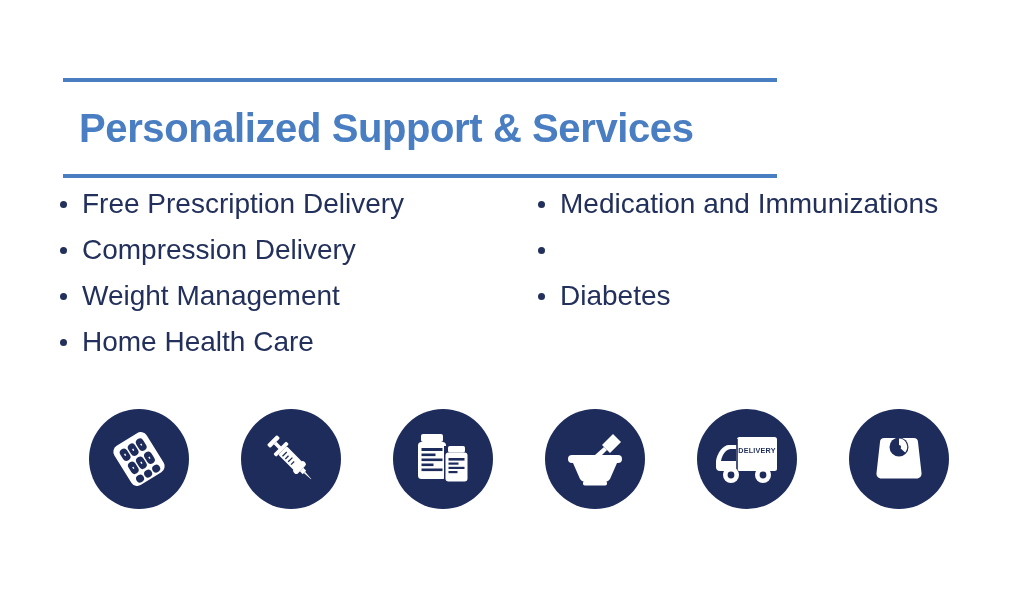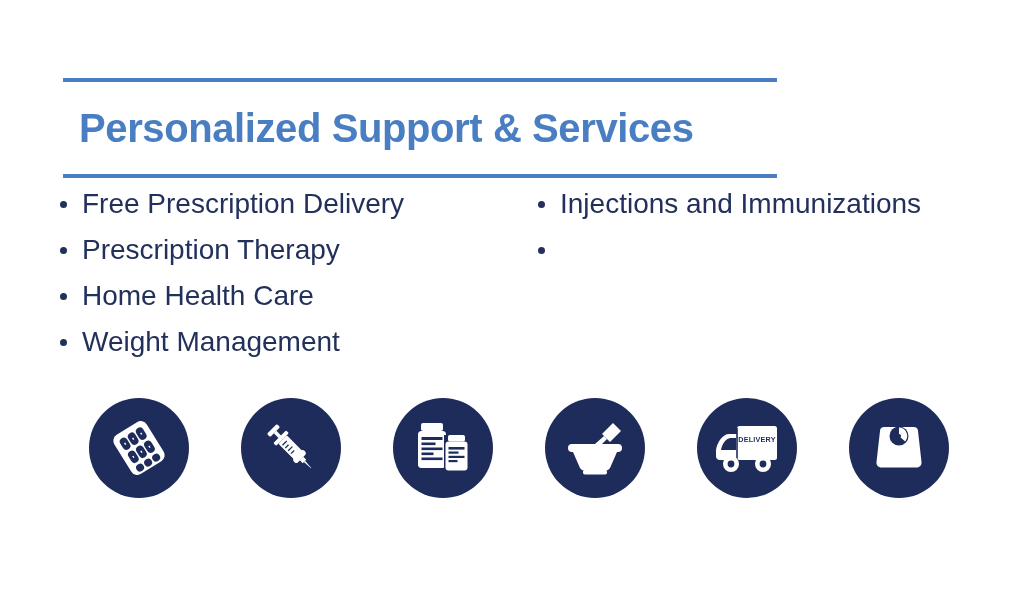--- a/index.html
+++ b/index.html
@@ -149,7 +149,7 @@
       <ul class="bullet-list">
         <li class="bullet-item">
           <span class="bullet-dot"></span>
-          <span>Injections and Immunizations</span>
+          <span>Medication and Immunizations</span>
         </li>
         <li class="bullet-item">
           <span class="bullet-dot"></span>

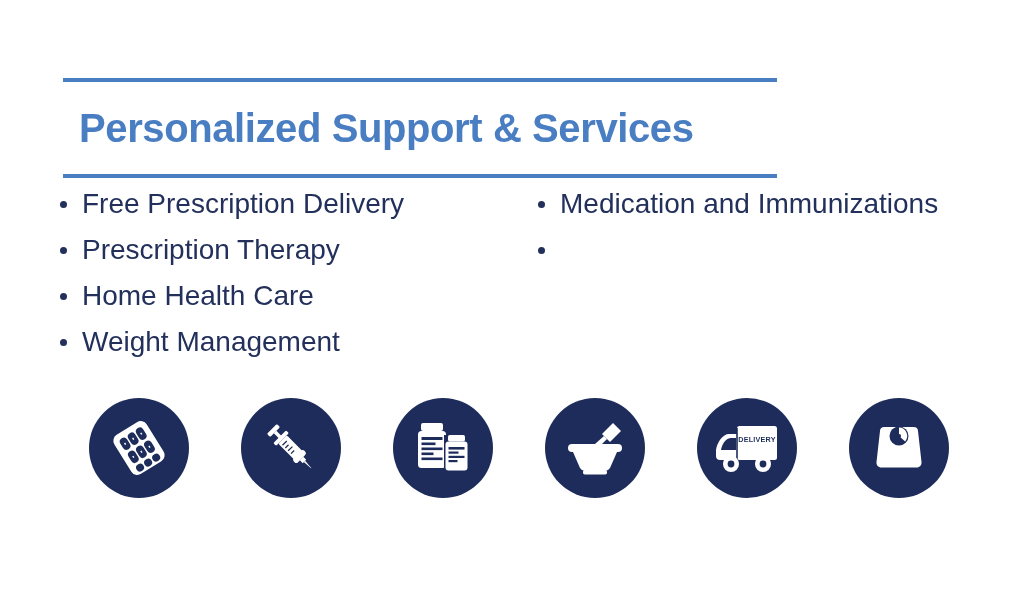--- a/index.html
+++ b/index.html
@@ -132,7 +132,7 @@
         </li>
         <li class="bullet-item">
           <span class="bullet-dot"></span>
-          <span>Prescription Therapy</span>
+          <span>Compression Delivery</span>
         </li>
         <li class="bullet-item">
           <span class="bullet-dot"></span>

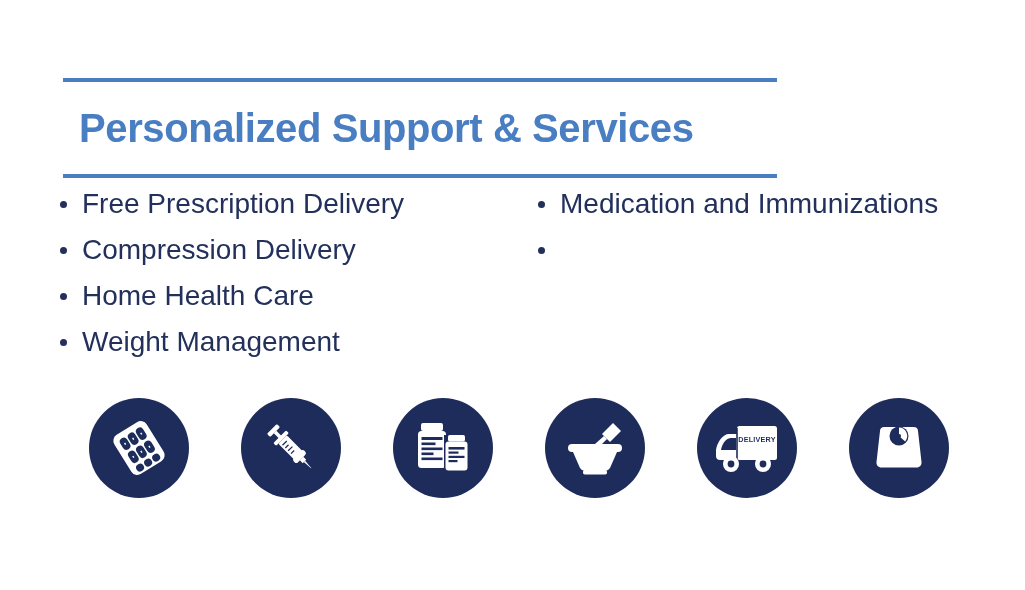--- a/index.html
+++ b/index.html
@@ -153,6 +153,10 @@
         </li>
         <li class="bullet-item">
           <span class="bullet-dot"></span>
+        </li>
+        <li class="bullet-item">
+          <span class="bullet-dot"></span>
+          <span>Diabetes</span>
         </li>
       </ul>
     </div>

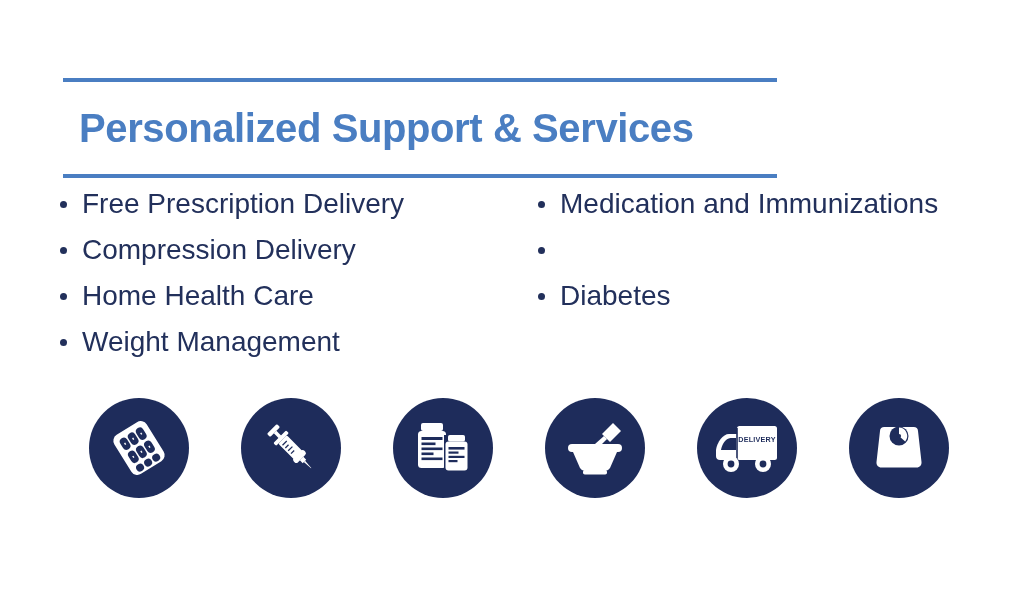--- a/index.html
+++ b/index.html
@@ -136,11 +136,11 @@
         </li>
         <li class="bullet-item">
           <span class="bullet-dot"></span>
+          <span>Weight Management</span>
+        </li>
+        <li class="bullet-item">
+          <span class="bullet-dot"></span>
           <span>Home Health Care</span>
-        </li>
-        <li class="bullet-item">
-          <span class="bullet-dot"></span>
-          <span>Weight Management</span>
         </li>
       </ul>
     </div>

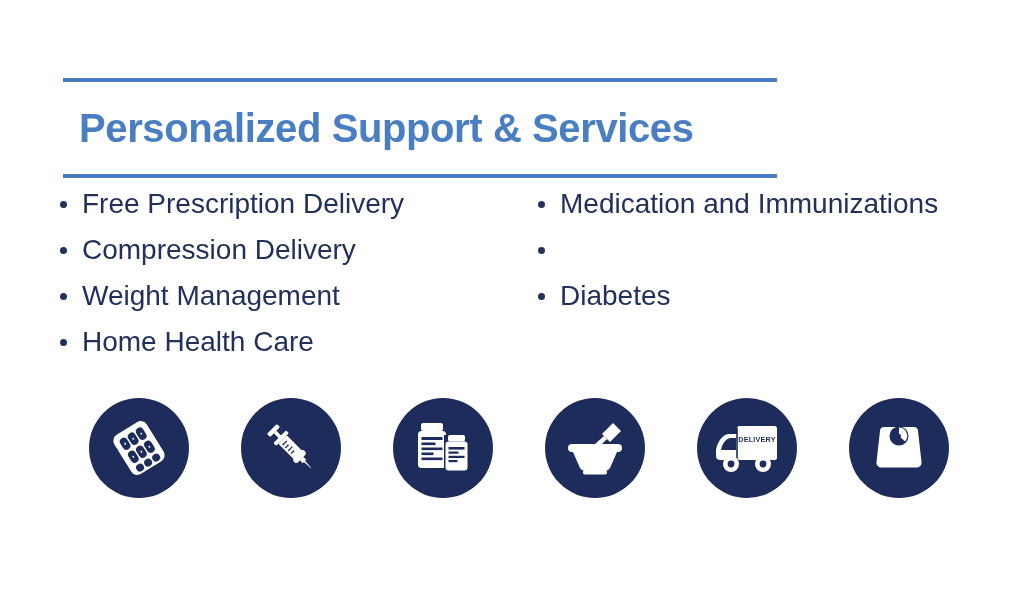--- a/index.html
+++ b/index.html
@@ -94,7 +94,7 @@
   .icon-row {
     position: absolute;
     left: 0;
-    top: 398px;
+    top: 409px;
     width: 1025px;
     height: 102px;
   }

